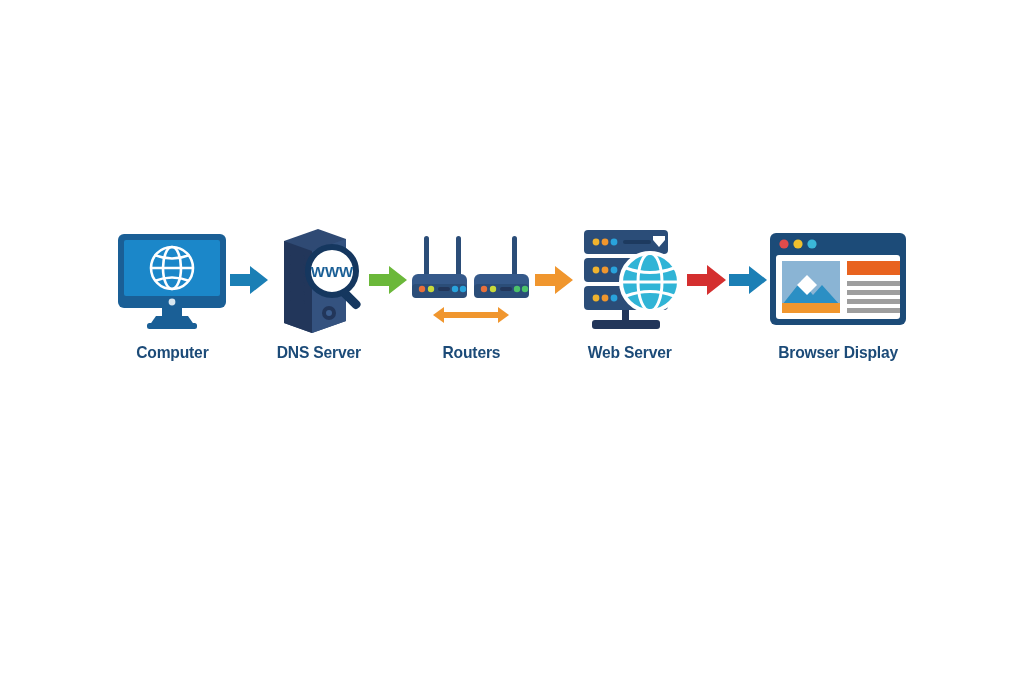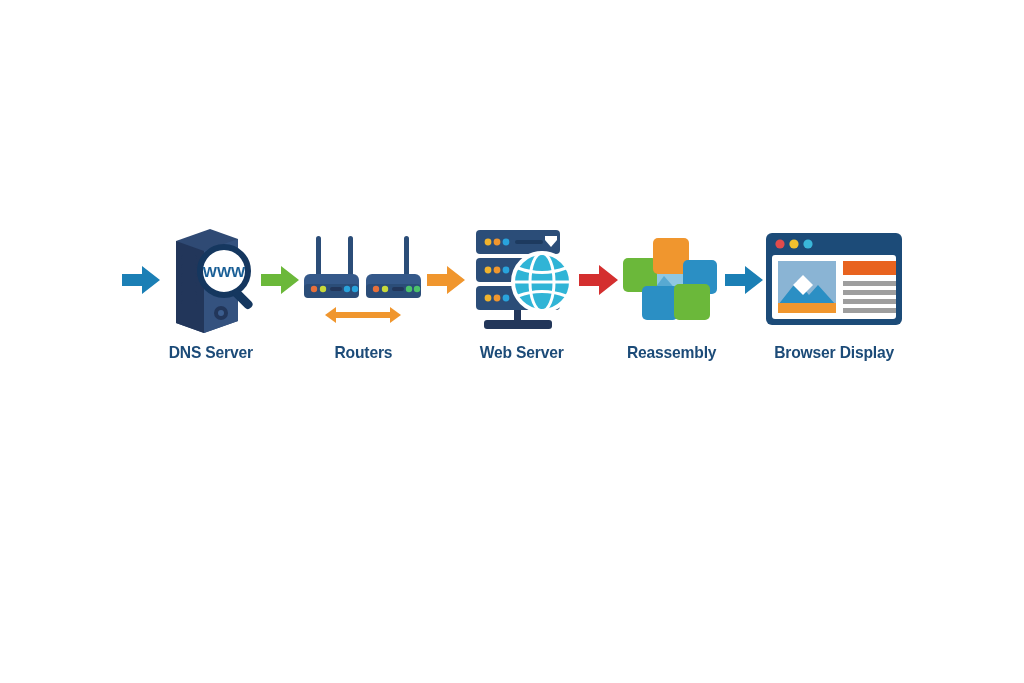--- a/index.html
+++ b/index.html
@@ -67,6 +67,26 @@
 <div id="stage">
   <div id="flow">
 
+    <div class="node">
+      <div class="node-art">
+        <svg width="112" height="100" viewBox="0 0 112 100">
+          <rect x="2" y="4" width="108" height="74" rx="6" fill="#1a5f96"></rect>
+          <rect x="8" y="10" width="96" height="56" rx="2" fill="#1b87c9"></rect>
+          <circle cx="56" cy="72" r="3.4" fill="#d8e6f0"></circle>
+          <rect x="46" y="78" width="20" height="8" fill="#1a5f96"></rect>
+          <path d="M33 96 L40 86 L72 86 L79 96 Z" fill="#1a5f96"></path>
+          <rect x="31" y="93" width="50" height="6" rx="2.5" fill="#1a5f96"></rect>
+          <g stroke="#ffffff" stroke-width="2.6" fill="none">
+            <circle cx="56" cy="38" r="21"></circle>
+            <ellipse cx="56" cy="38" rx="9" ry="21"></ellipse>
+            <line x1="35" y1="38" x2="77" y2="38"></line>
+            <path d="M38.5 25 Q56 32 73.5 25"></path>
+            <path d="M38.5 51 Q56 44 73.5 51"></path>
+          </g>
+        </svg>
+      </div>
+      <div class="node-label">Computer</div>
+    </div>
 
     <div class="connector">
       <svg width="42" height="34" viewBox="0 0 42 34">

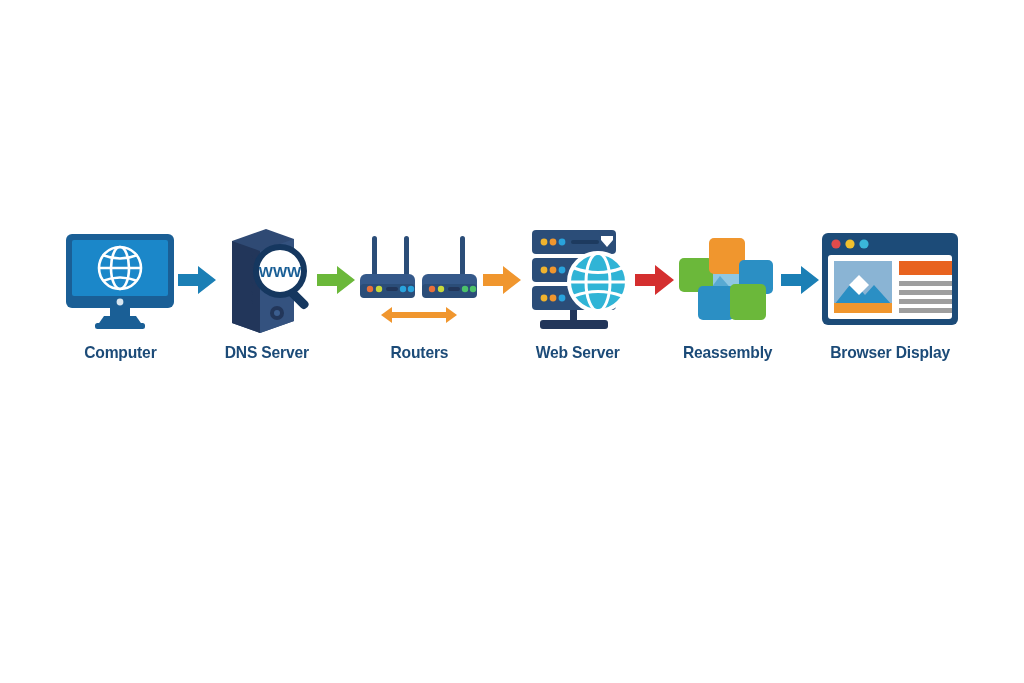--- a/index.html
+++ b/index.html
@@ -217,20 +217,6 @@
     </div>
 
 
-    <div class="node">
-      <div class="node-art">
-        <svg width="104" height="96" viewBox="0 0 104 96">
-          <rect x="26" y="32" width="50" height="36" fill="#8fc7e3"></rect>
-          <path d="M26 68 L44 44 L58 60 L68 50 L84 68 Z" fill="#2b8fc4" opacity="0.55"></path>
-          <rect x="3" y="26" width="34" height="34" rx="5" fill="#6bb83a"></rect>
-          <rect x="33" y="6" width="36" height="36" rx="5" fill="#f0962e"></rect>
-          <rect x="63" y="28" width="34" height="34" rx="5" fill="#2b8fc4"></rect>
-          <rect x="22" y="54" width="36" height="34" rx="5" fill="#2b8fc4"></rect>
-          <rect x="54" y="52" width="36" height="36" rx="5" fill="#6bb83a"></rect>
-        </svg>
-      </div>
-      <div class="node-label">Reassembly</div>
-    </div>
 
     <div class="connector">
       <svg width="40" height="34" viewBox="0 0 40 34">

